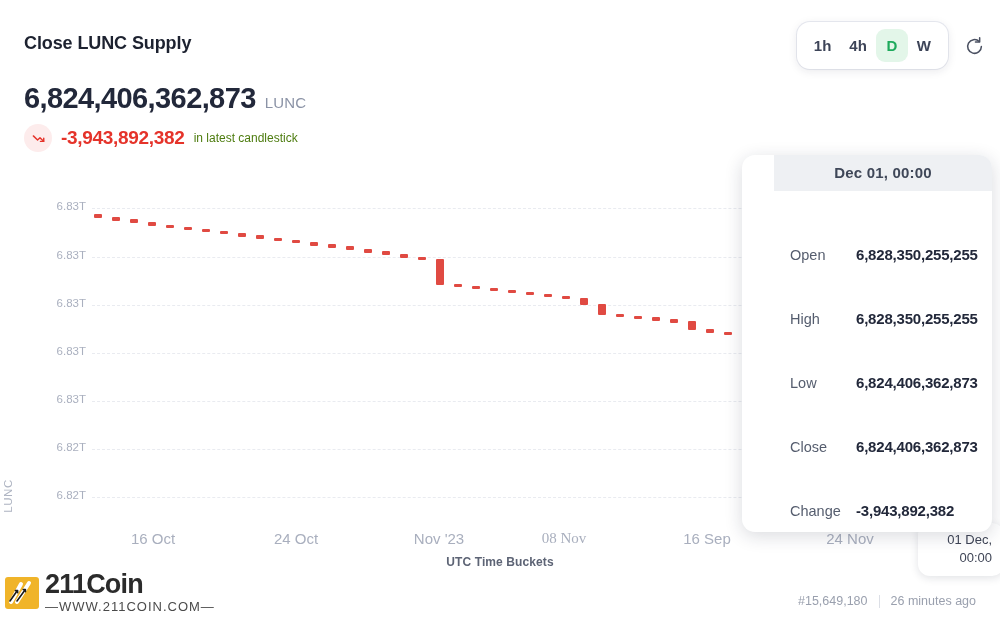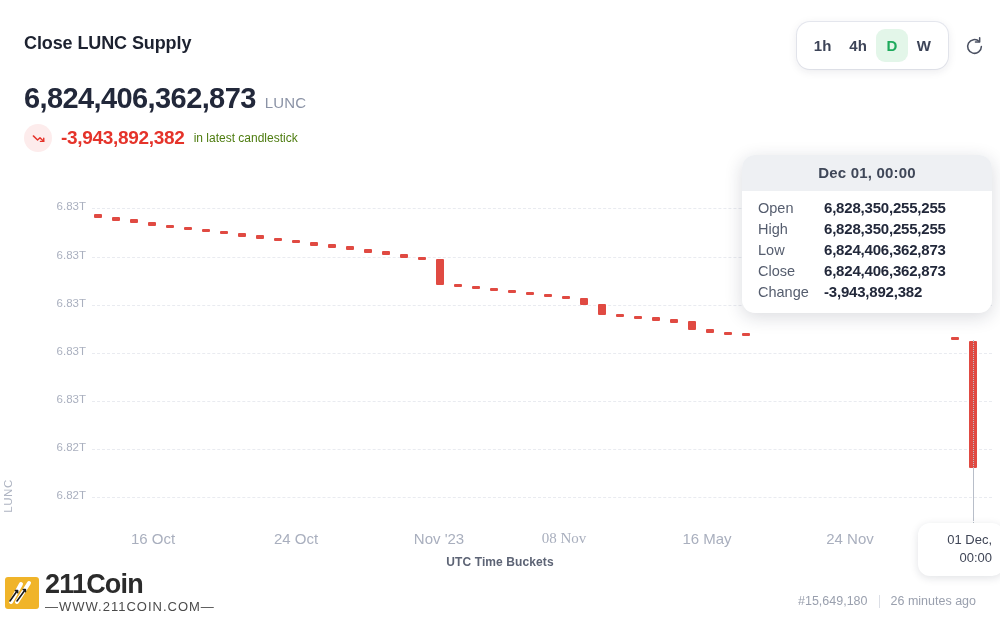--- a/index.html
+++ b/index.html
@@ -123,6 +123,7 @@
     background: #ffffff; border-radius: 13px;
     box-shadow: 0 4px 18px rgba(25,32,56,.16);
     overflow: hidden;
+    padding-left: 32px;
   }
   .tooltip-head {
     background: #eef0f3; text-align: center;

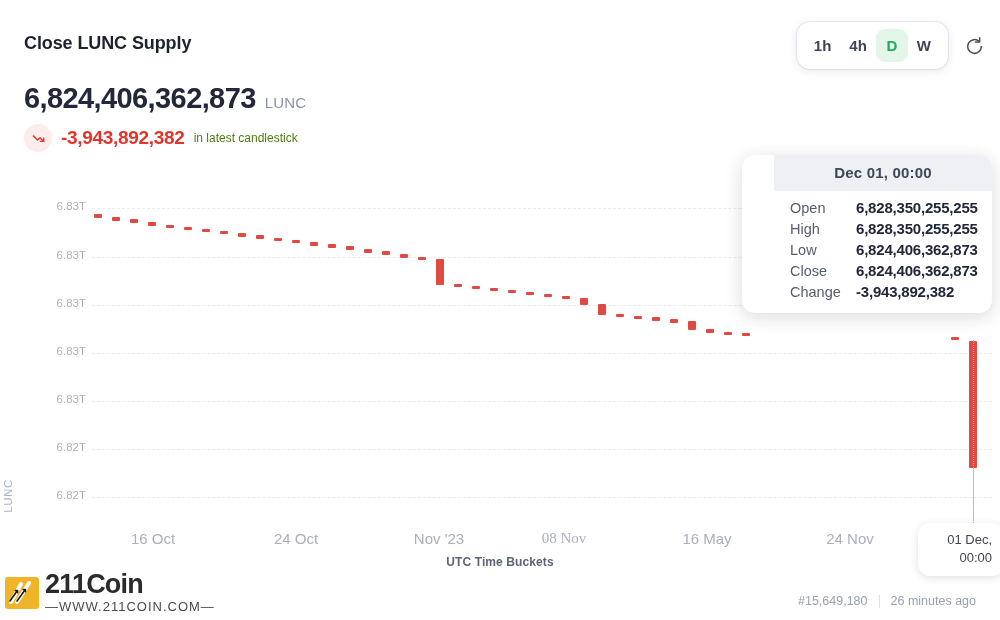--- a/index.html
+++ b/index.html
@@ -131,7 +131,7 @@
     font-size: 15px; font-weight: 700; color: #3f4758; letter-spacing: .2px;
   }
   .tooltip-body { padding: 8px 16px 13px 16px; }
-  .trow { display: flex; align-items: baseline; margin-bottom: 4px; }
+  .trow { display: flex; align-items: baseline; margin-bottom: 4px; margin-top: 47px; }
   .trow:last-child { margin-bottom: 0; }
   .tkey { width: 66px; flex: none; font-size: 14.5px; color: #555d6e; }
   .tval { font-size: 15px; font-weight: 700; color: #22283a; letter-spacing: -0.2px; }

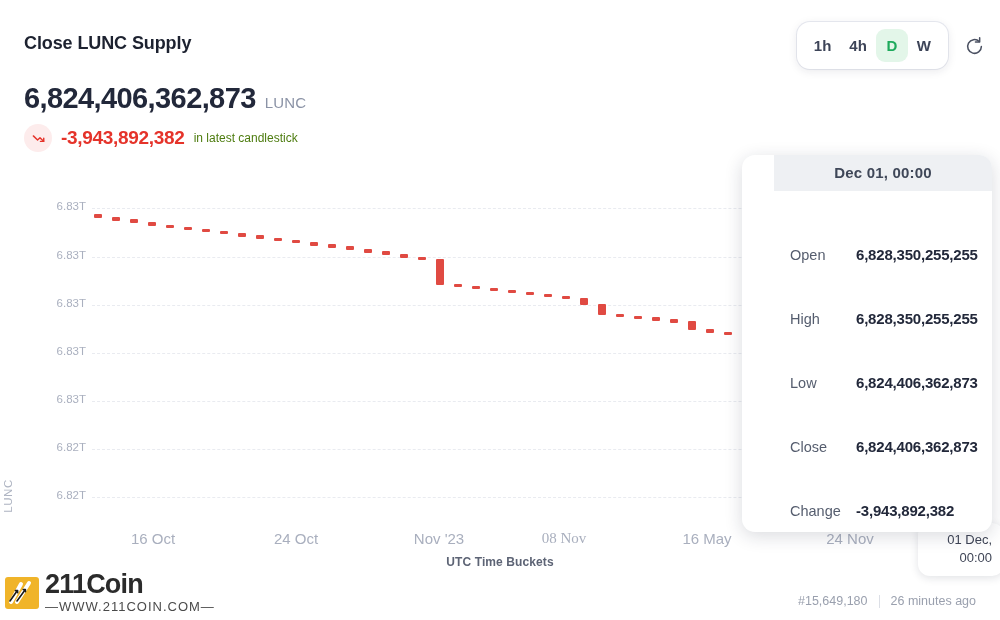--- a/index.html
+++ b/index.html
@@ -262,7 +262,7 @@
         <div class="xtick" style="left: 296px;">24 Oct</div>
         <div class="xtick" style="left: 439px;">Nov '23</div>
         <div class="xtick" style="left: 564px; font-family: Liberation Serif, serif;">08 Nov</div>
-        <div class="xtick" style="left: 707px;">16 May</div>
+        <div class="xtick" style="left: 707px;">16 Sep</div>
         <div class="xtick" style="left: 850px;">24 Nov</div>
       </div>
     <div class="crosshair-line" style="left:973px; top:180px; height:180px;"></div>

